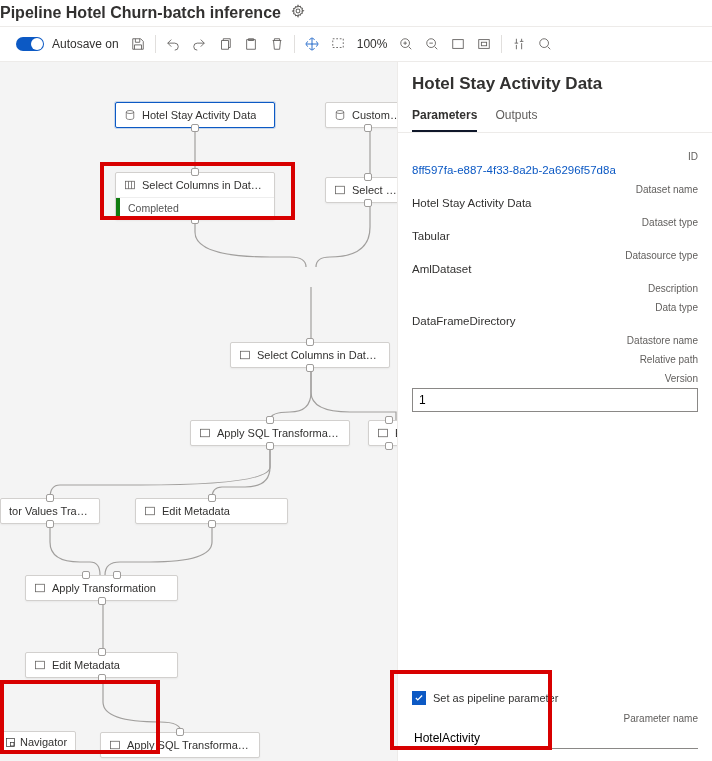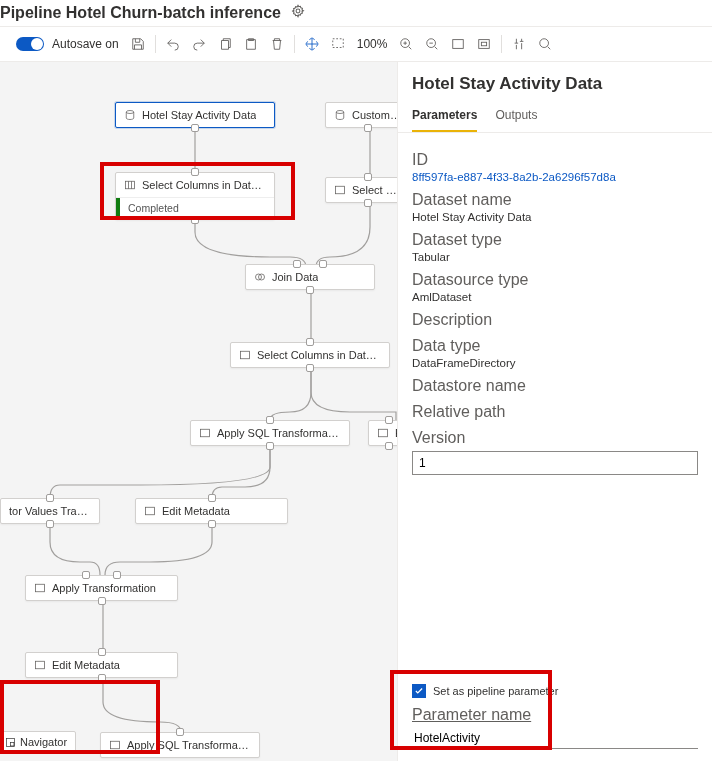--- a/index.html
+++ b/index.html
@@ -46,7 +46,7 @@
   .panel-title { font-size:17px; font-weight:600; padding:12px 14px 6px; }
   .tabs { display:flex; gap:18px; padding:0 14px; border-bottom:1px solid #edebe9; }
   .tab { padding:8px 0; font-size:12px; color:#605e5c; }
-  .tab.active { color:#323130; border-bottom:2px solid #eab308; font-weight:600; }
+  .tab.active { color:#323130; border-bottom:2px solid #0f172a; font-weight:600; }
   .panel-body { padding:10px 14px; overflow:auto; flex:1; font-size:11px; }
   .flabel { color:#605e5c; margin-top:8px; font-size:16px; }
   .fval { color:#323130; margin-top:2px; font-size:11.5px; }

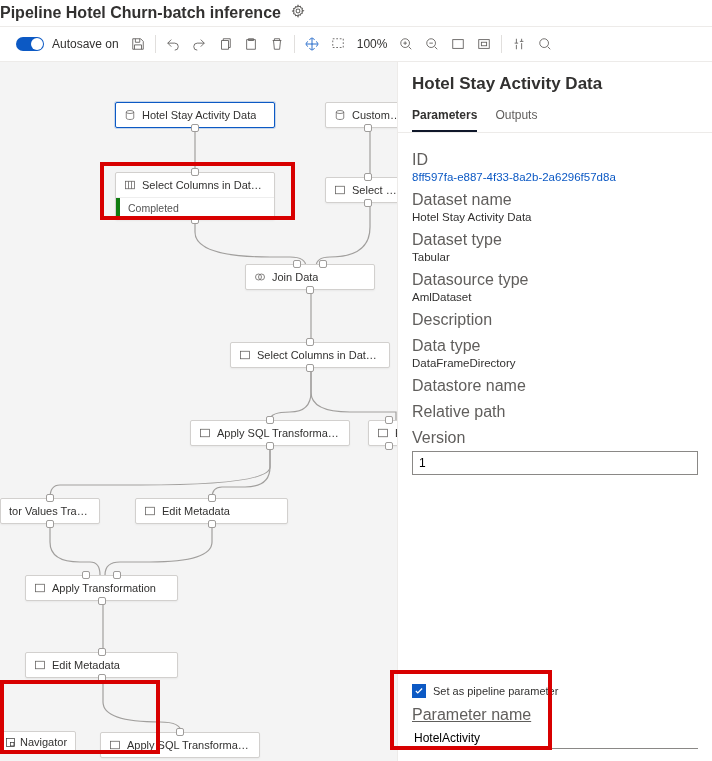--- a/index.html
+++ b/index.html
@@ -48,7 +48,7 @@
   .tab { padding:8px 0; font-size:12px; color:#605e5c; }
   .tab.active { color:#323130; border-bottom:2px solid #0f172a; font-weight:600; }
   .panel-body { padding:10px 14px; overflow:auto; flex:1; font-size:11px; }
-  .flabel { color:#605e5c; margin-top:8px; font-size:16px; }
+  .flabel { color:#605e5c; margin-top:8px; font-size:10px;text-align:right; }
   .fval { color:#323130; margin-top:2px; font-size:11.5px; }
   .fval.link { color:#0c59c4; }
   .vinput { width:100%; border:1px solid #8a8886; padding:4px 6px; font-size:12px; margin-top:4px; }

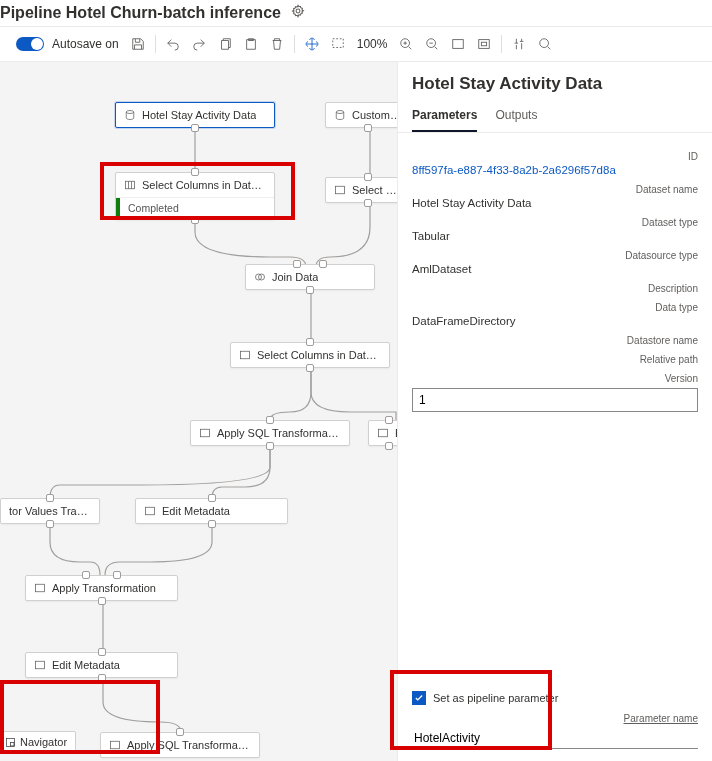--- a/index.html
+++ b/index.html
@@ -223,18 +223,6 @@
         <div class="port bot"></div>
     </div>
 
-    <div class="node" style="left:245px; top:202px; width:130px;">
-      <div class="node-h">
-          <svg class="ico" viewBox="0 0 16 16">
-            <circle cx="6" cy="8" r="4" fill="none" stroke="currentColor"></circle>
-            <circle cx="10" cy="8" r="4" fill="none" stroke="currentColor"></circle>
-          </svg>
-          <span class="lbl">Join Data</span>
-        </div>
-      <div class="port top" style="left:40%"></div>
-        <div class="port top" style="left:60%"></div>
-        <div class="port bot"></div>
-    </div>
 
     <div class="node" style="left:230px; top:280px; width:160px;">
       <div class="node-h">

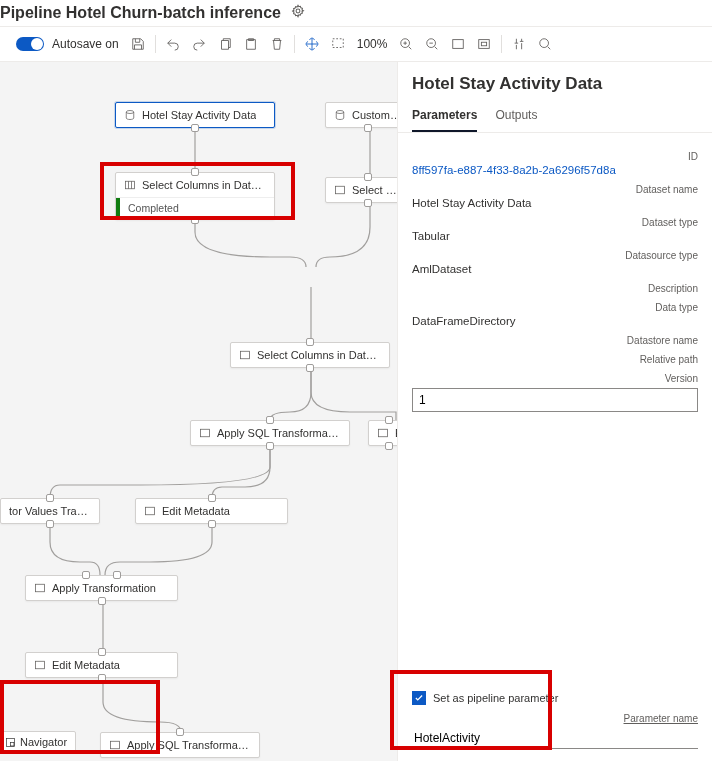--- a/index.html
+++ b/index.html
@@ -350,7 +350,7 @@
           </div>
         <span>Set as pipeline parameter</span>
       </div>
-      <div class="flabel" style="margin-top:8px;text-decoration:underline;">Parameter name</div>
+      <div class="flabel" style="margin-top:8px;">Parameter name</div>
       <input class="pinput" value="HotelActivity" style="">
     </div>
     <div class="hilite" style="left:0px; bottom:7px; width:160px; height:74px; right:auto; top:auto;"></div>

